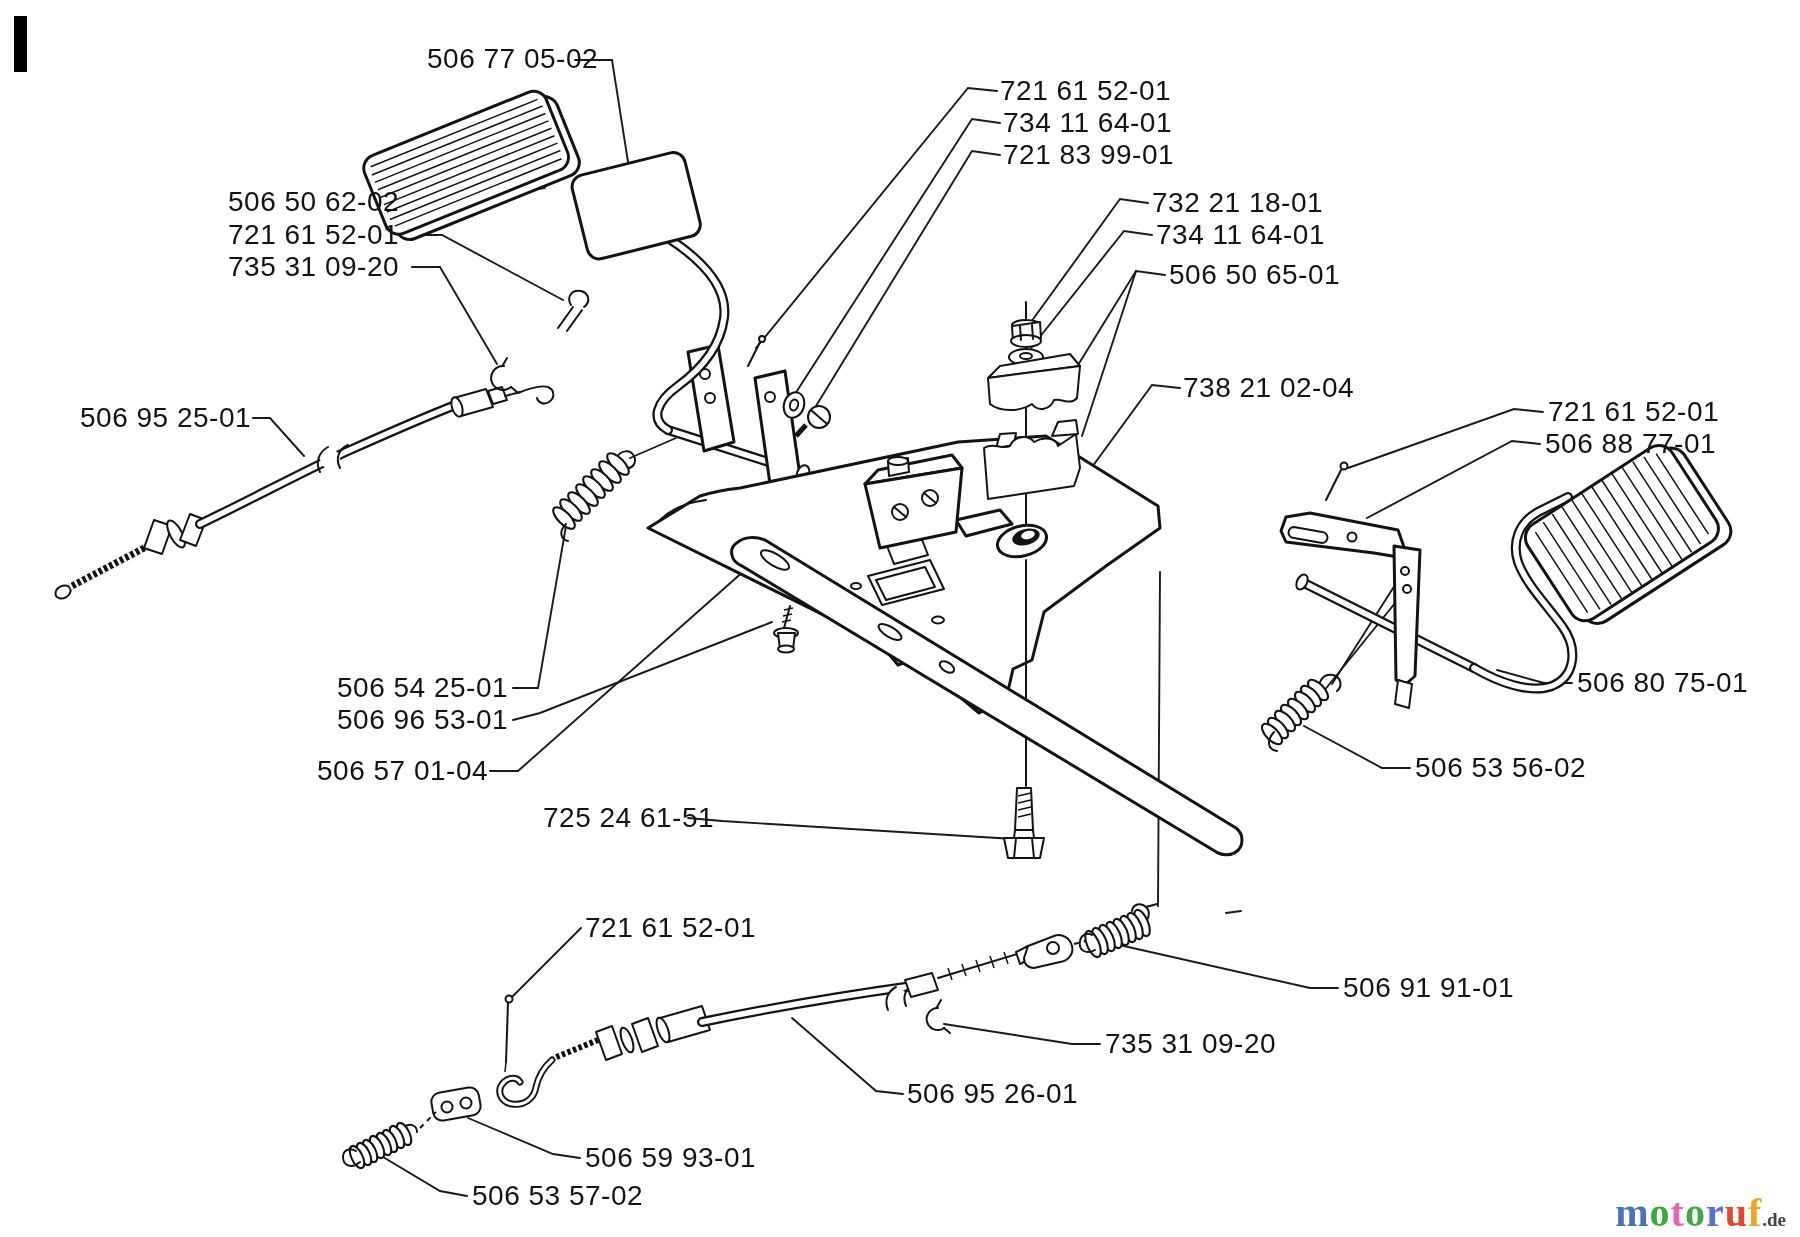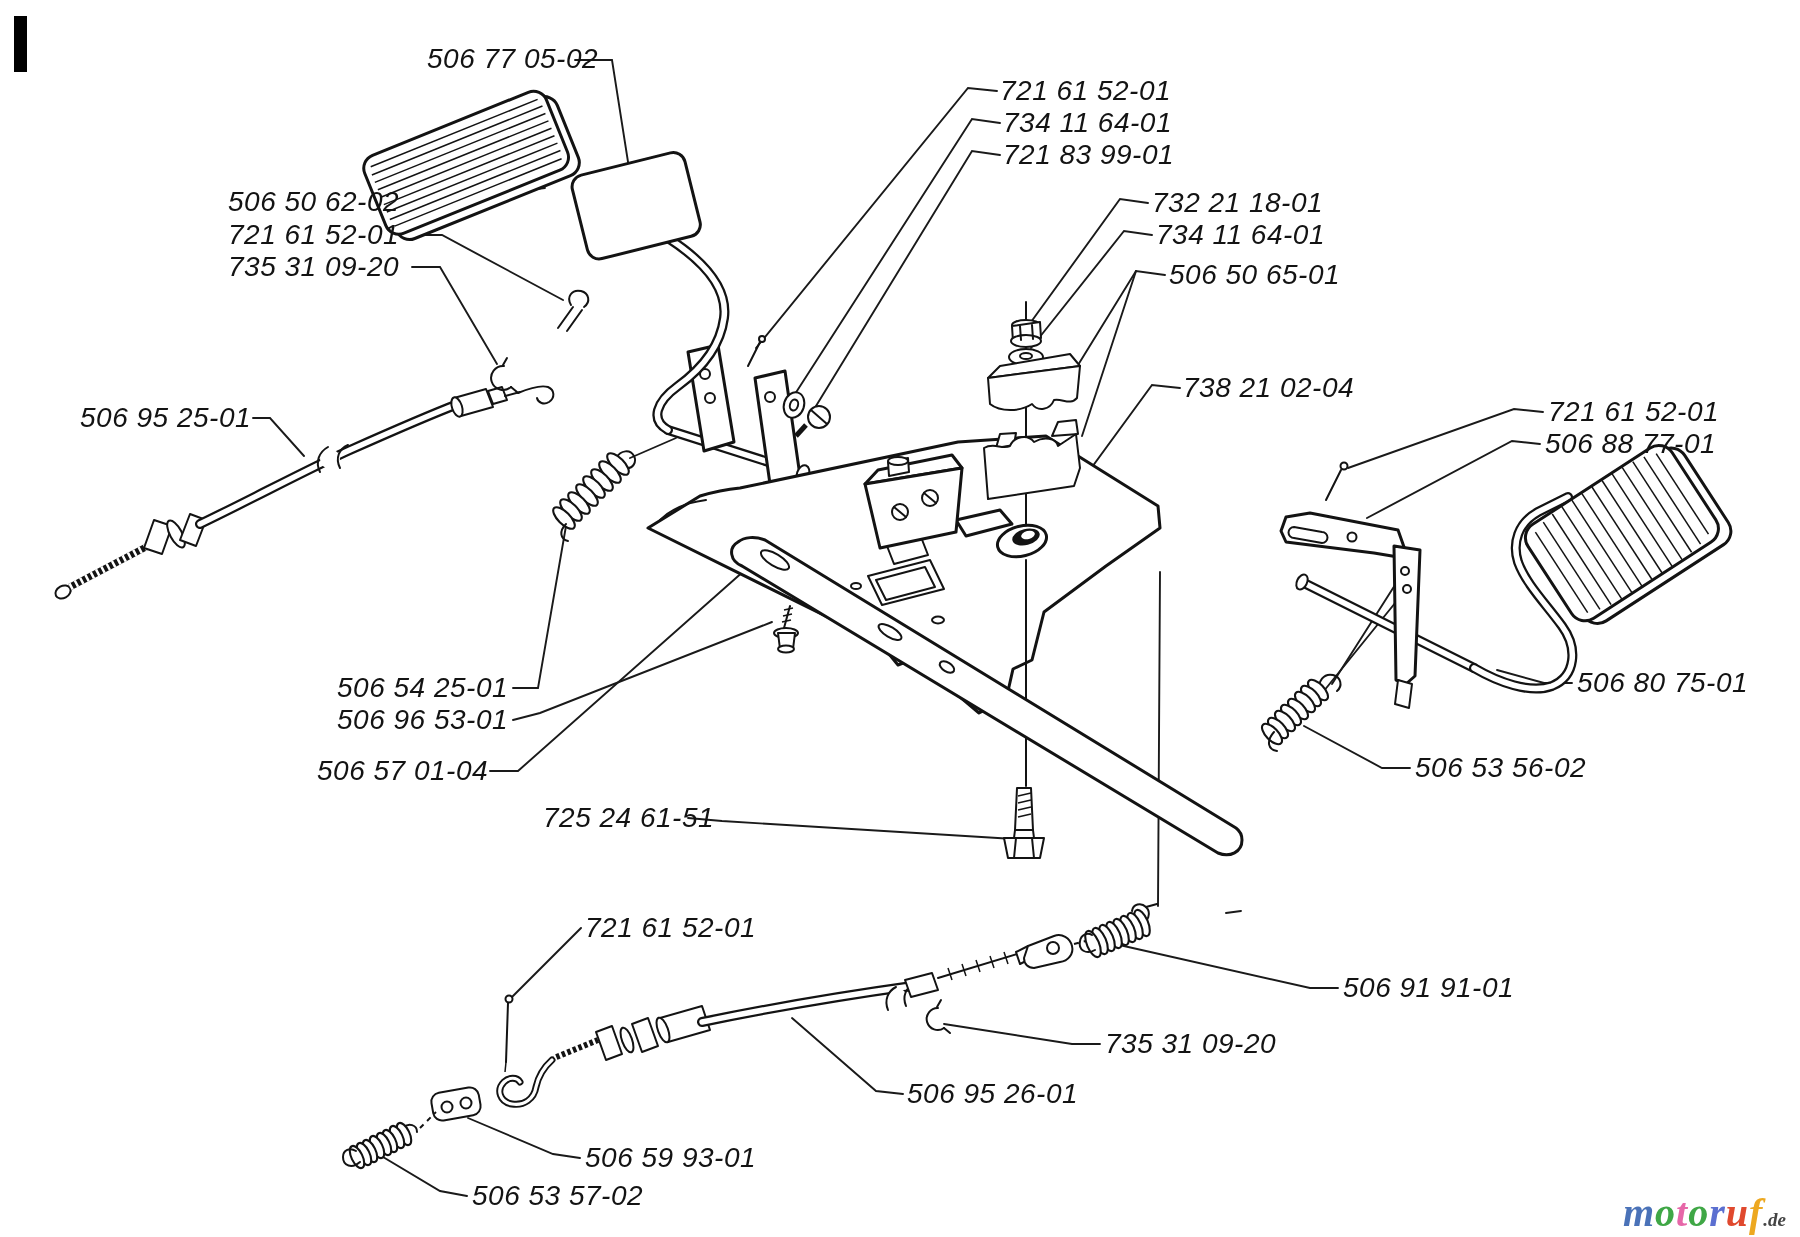--- a/index.html
+++ b/index.html
@@ -5,7 +5,7 @@
   html,body{margin:0;padding:0;background:#fff;}
   body{width:1800px;height:1237px;position:relative;overflow:hidden;
        font-family:"Liberation Sans",sans-serif;}
-  #stage{position:absolute;inset:0;font-style:italic;}
+  #stage{position:absolute;inset:0;}
   svg{position:absolute;left:0;top:0;}
   .lbl{font-family:"Liberation Sans",sans-serif;font-size:28px;fill:#131313;letter-spacing:.5px;}
   .ld{stroke:#1a1a1a;stroke-width:1.9;fill:none;stroke-linecap:round;}

